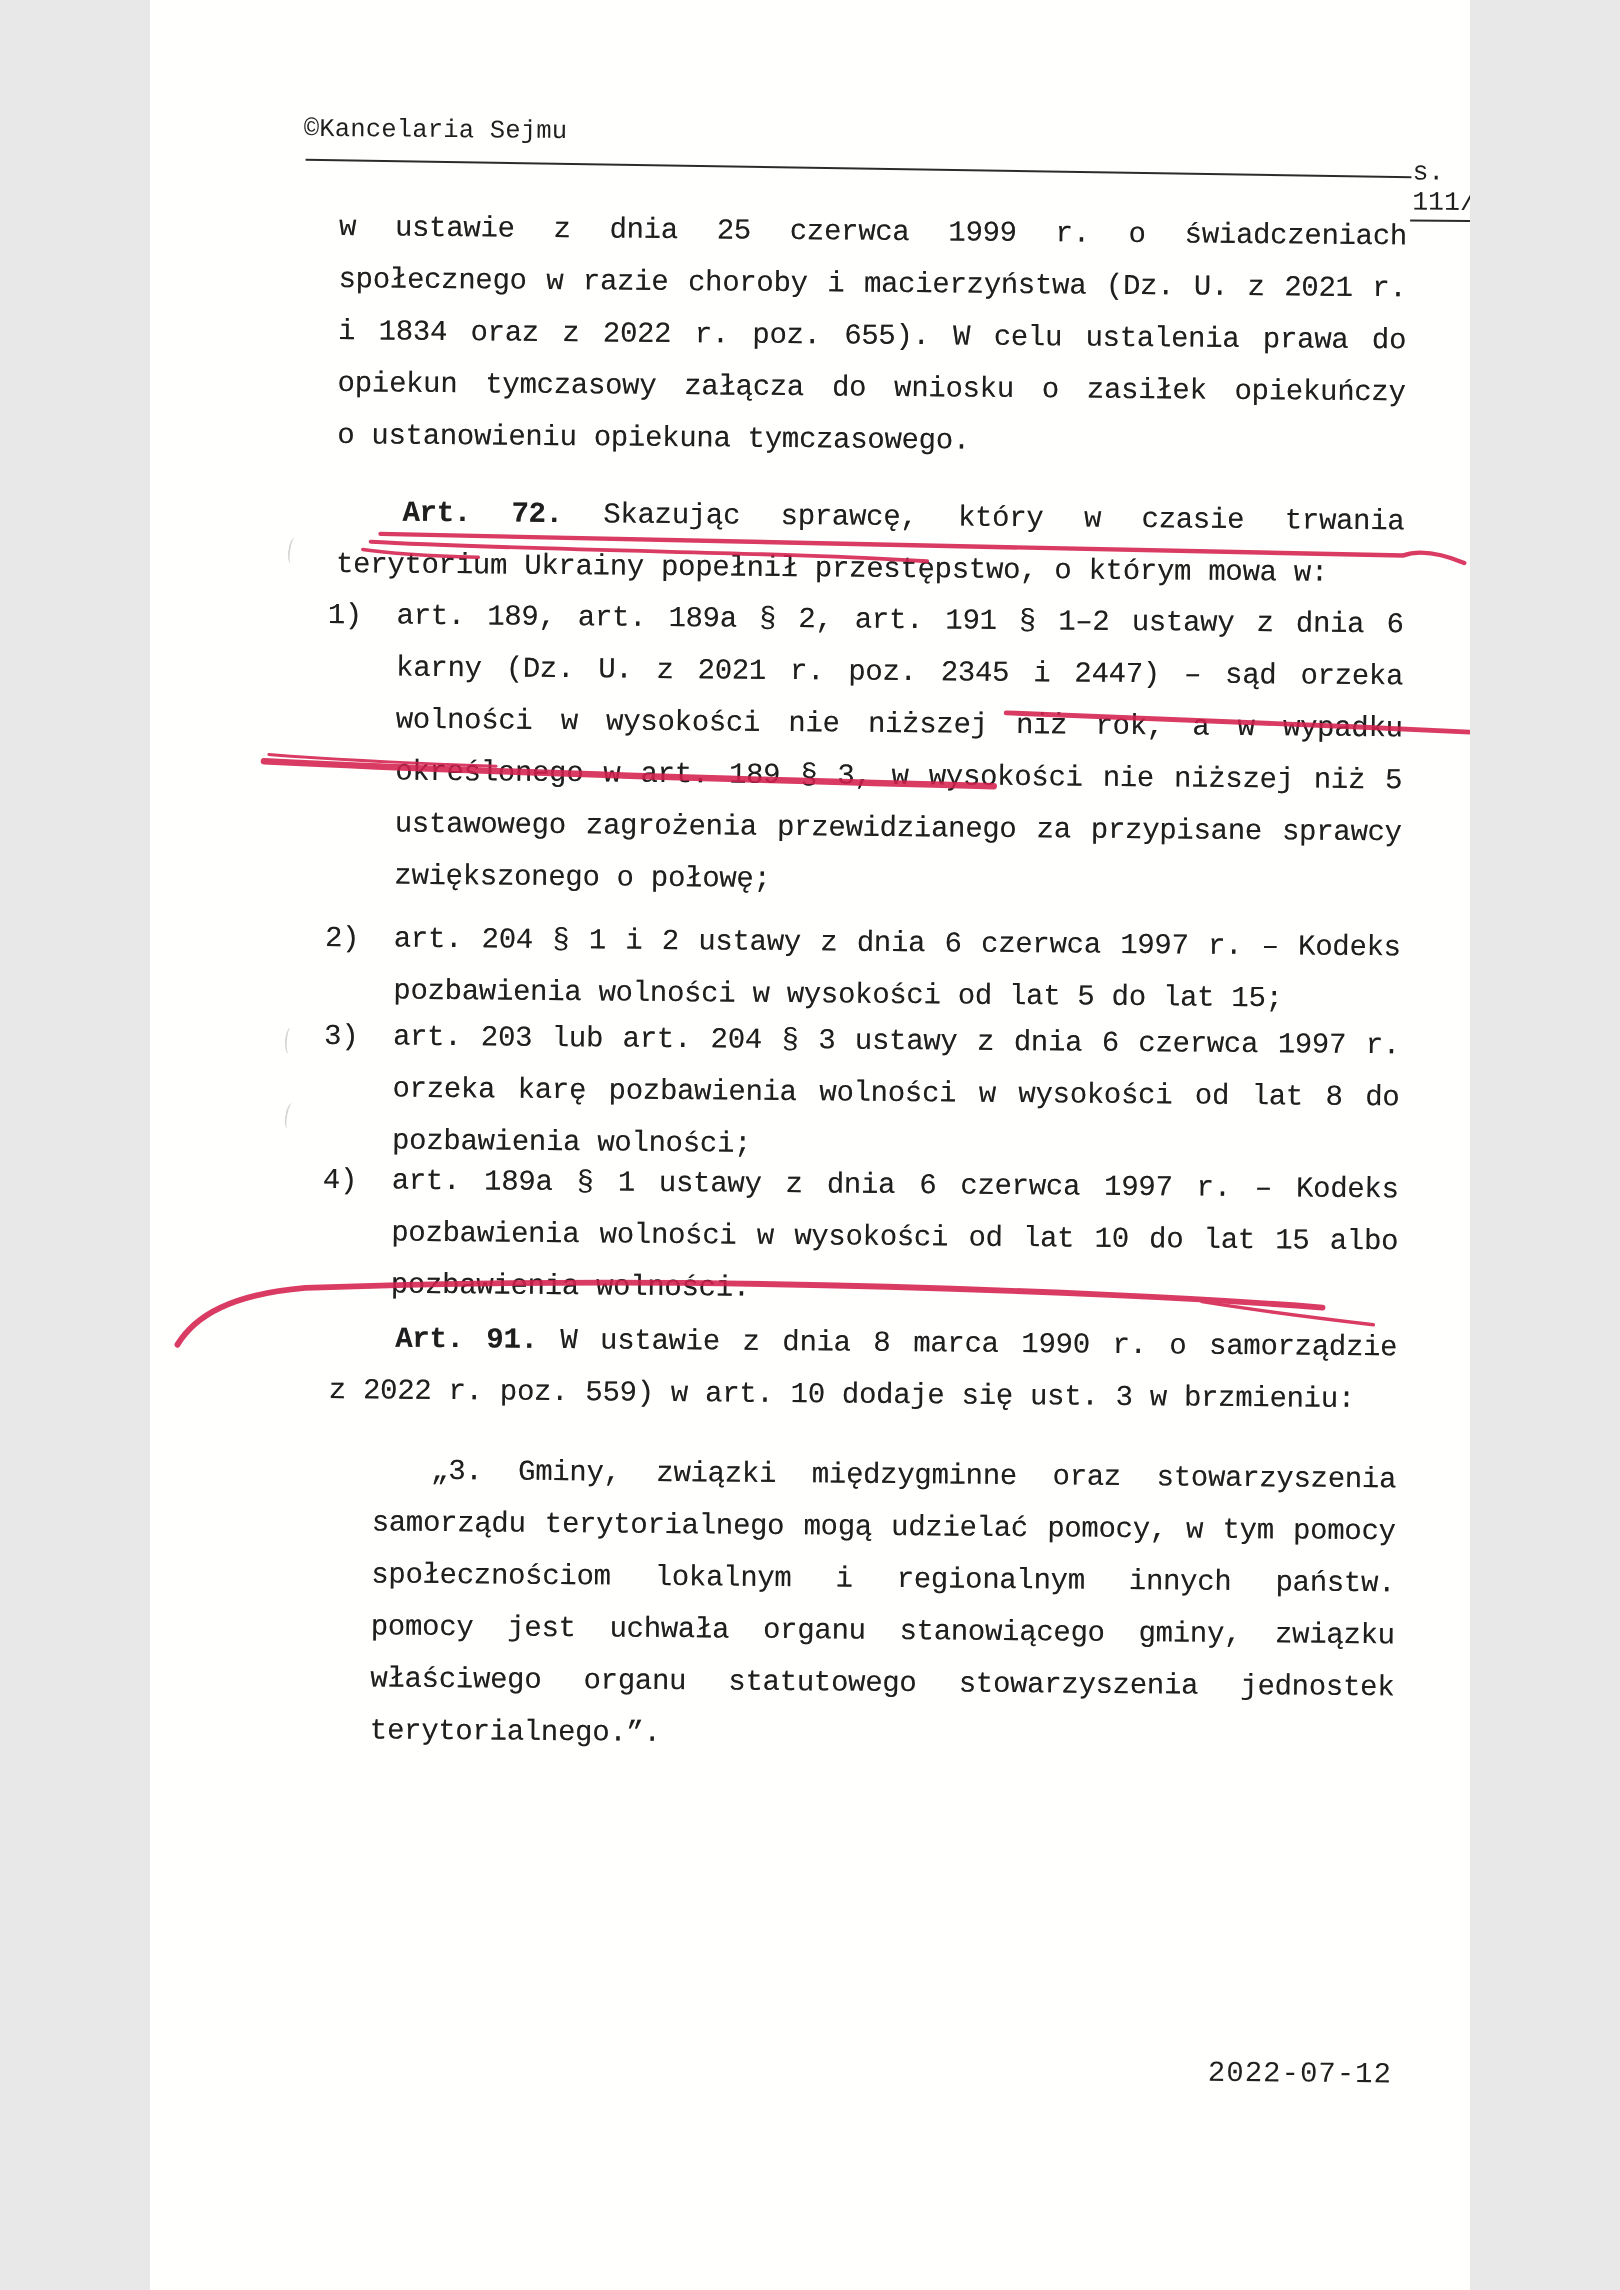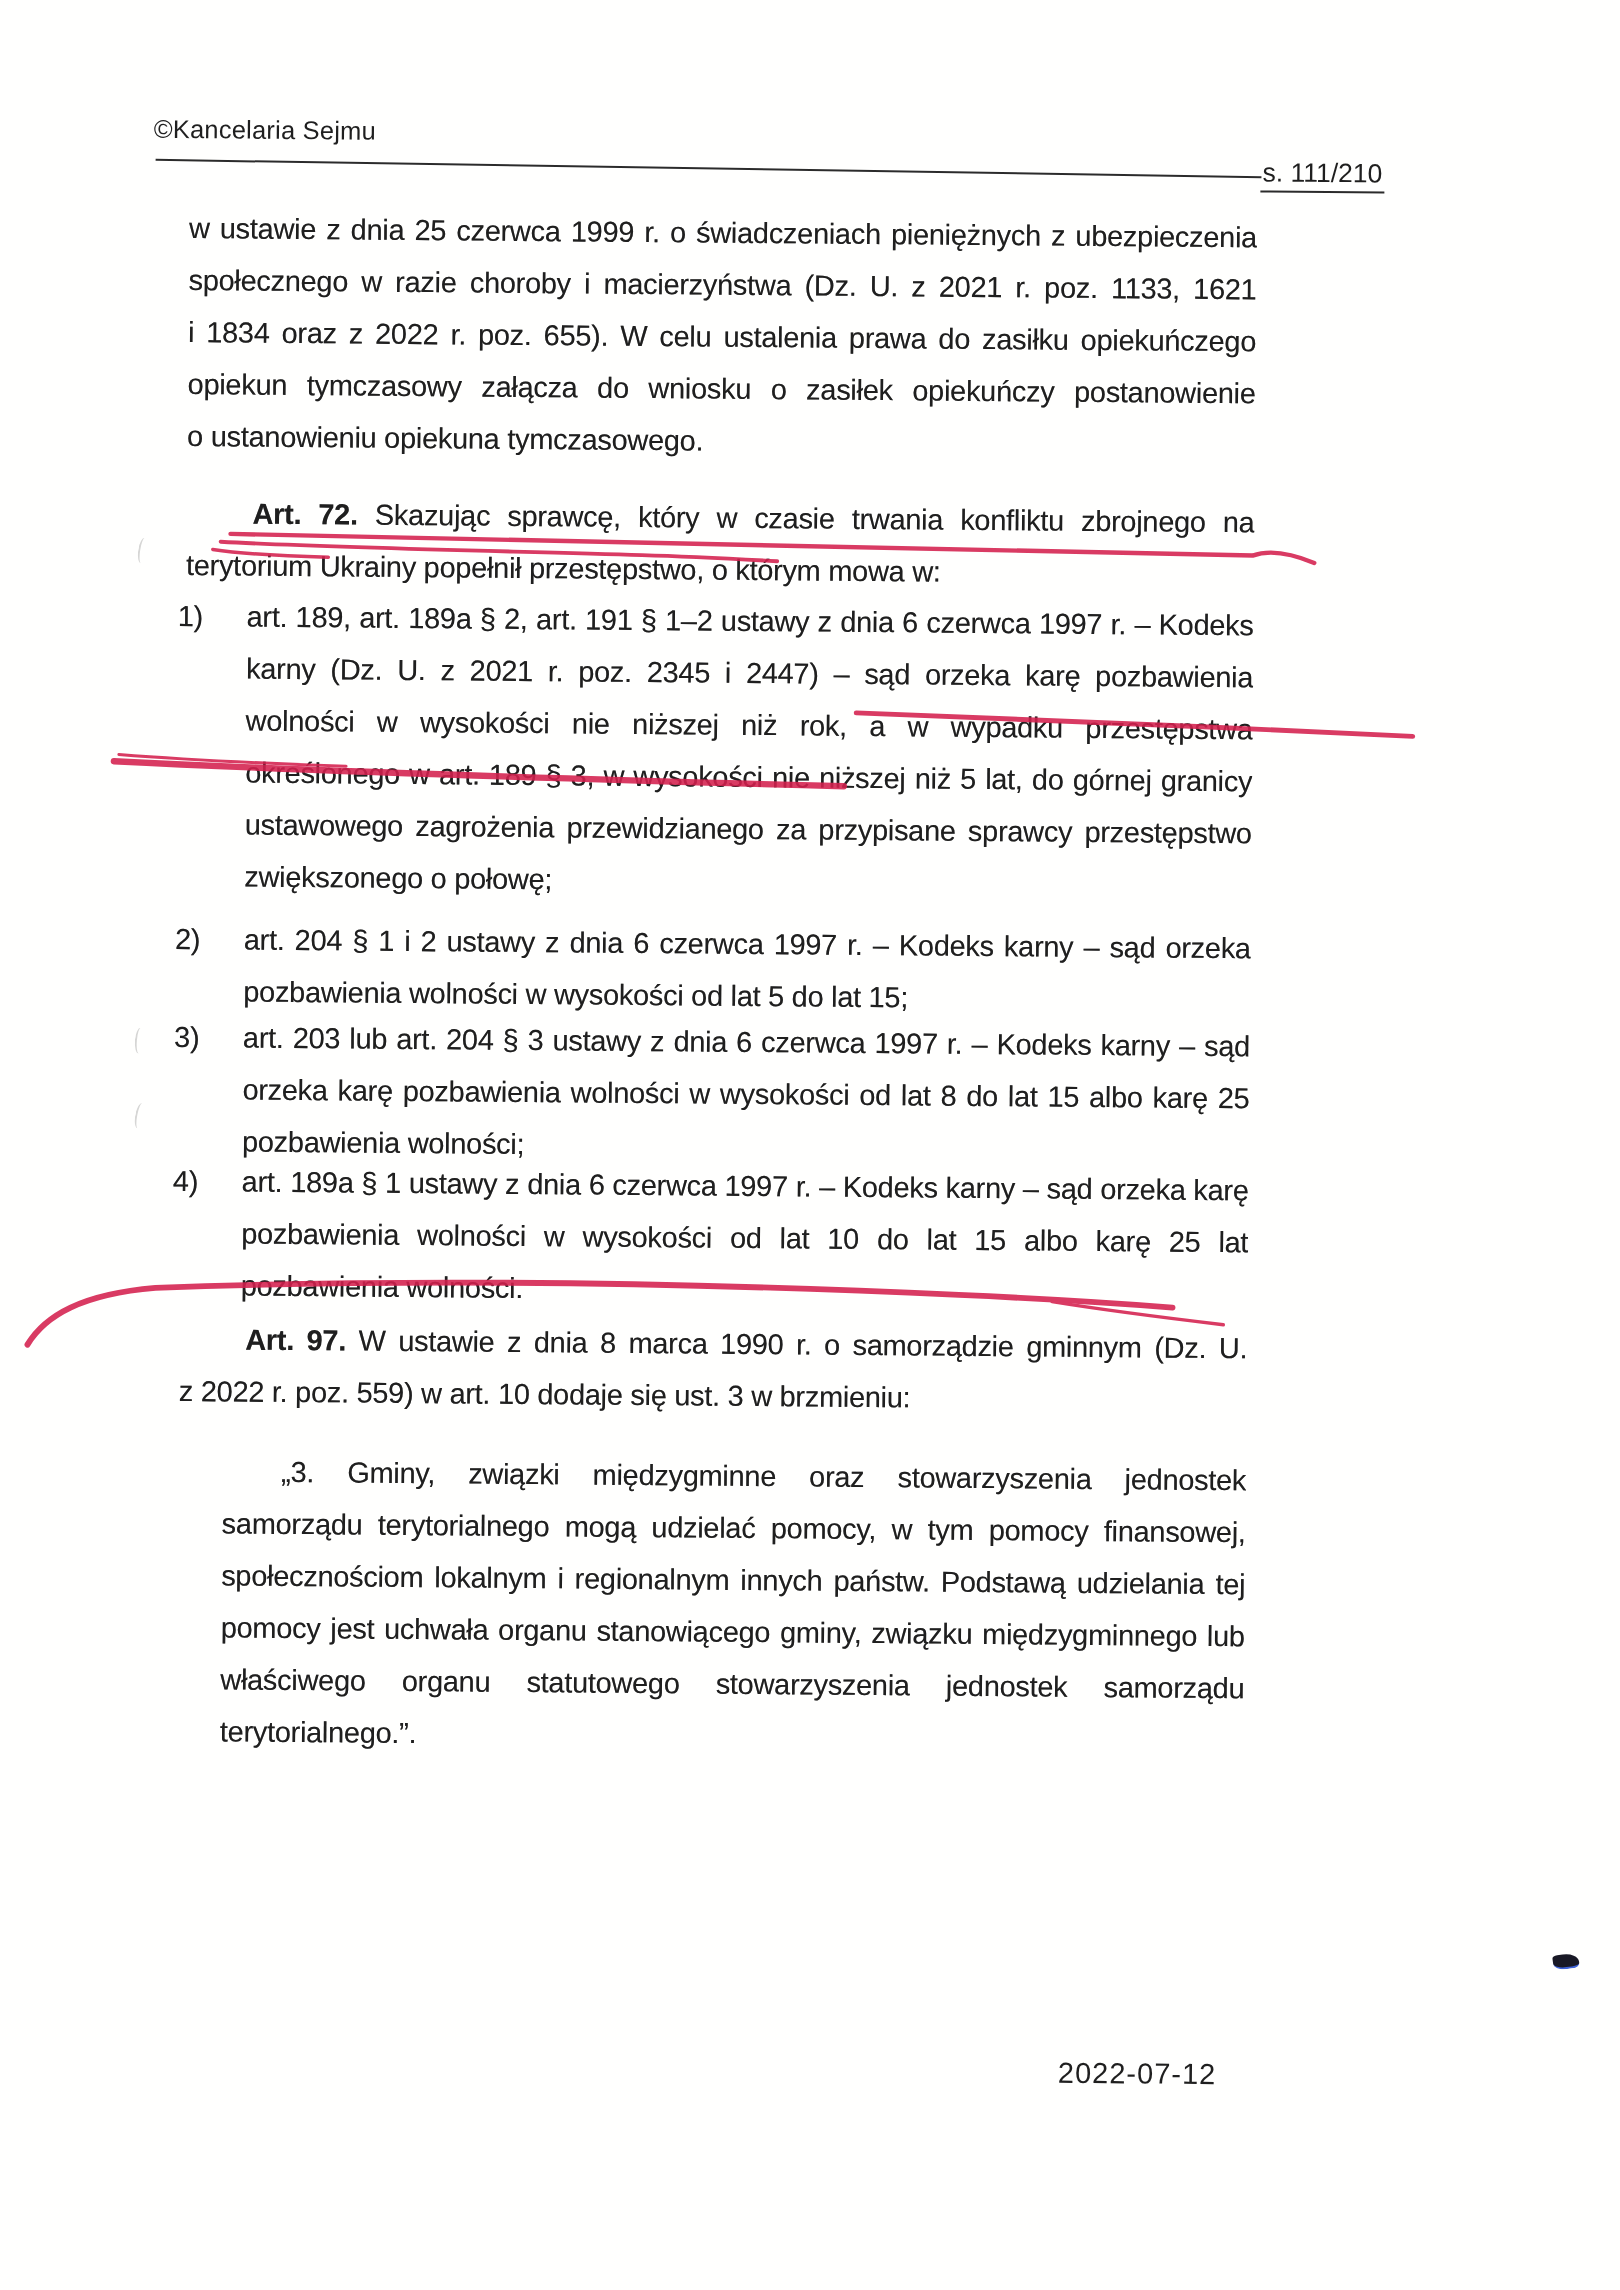--- a/index.html
+++ b/index.html
@@ -5,11 +5,11 @@
   html,body { margin:0; padding:0; background:#e8e8e8; }
   .page {
     position:relative;
-    width:1620px; height:2291px;
+    width:1320px; height:2291px;
     margin:0 auto;
     background:#fffffe;
     overflow:hidden;
-    font-family:Liberation Sans, sans-serif;
+    font-family:Liberation Mono, monospace;
     color:#1f1f1f;
   }
   .sheet {

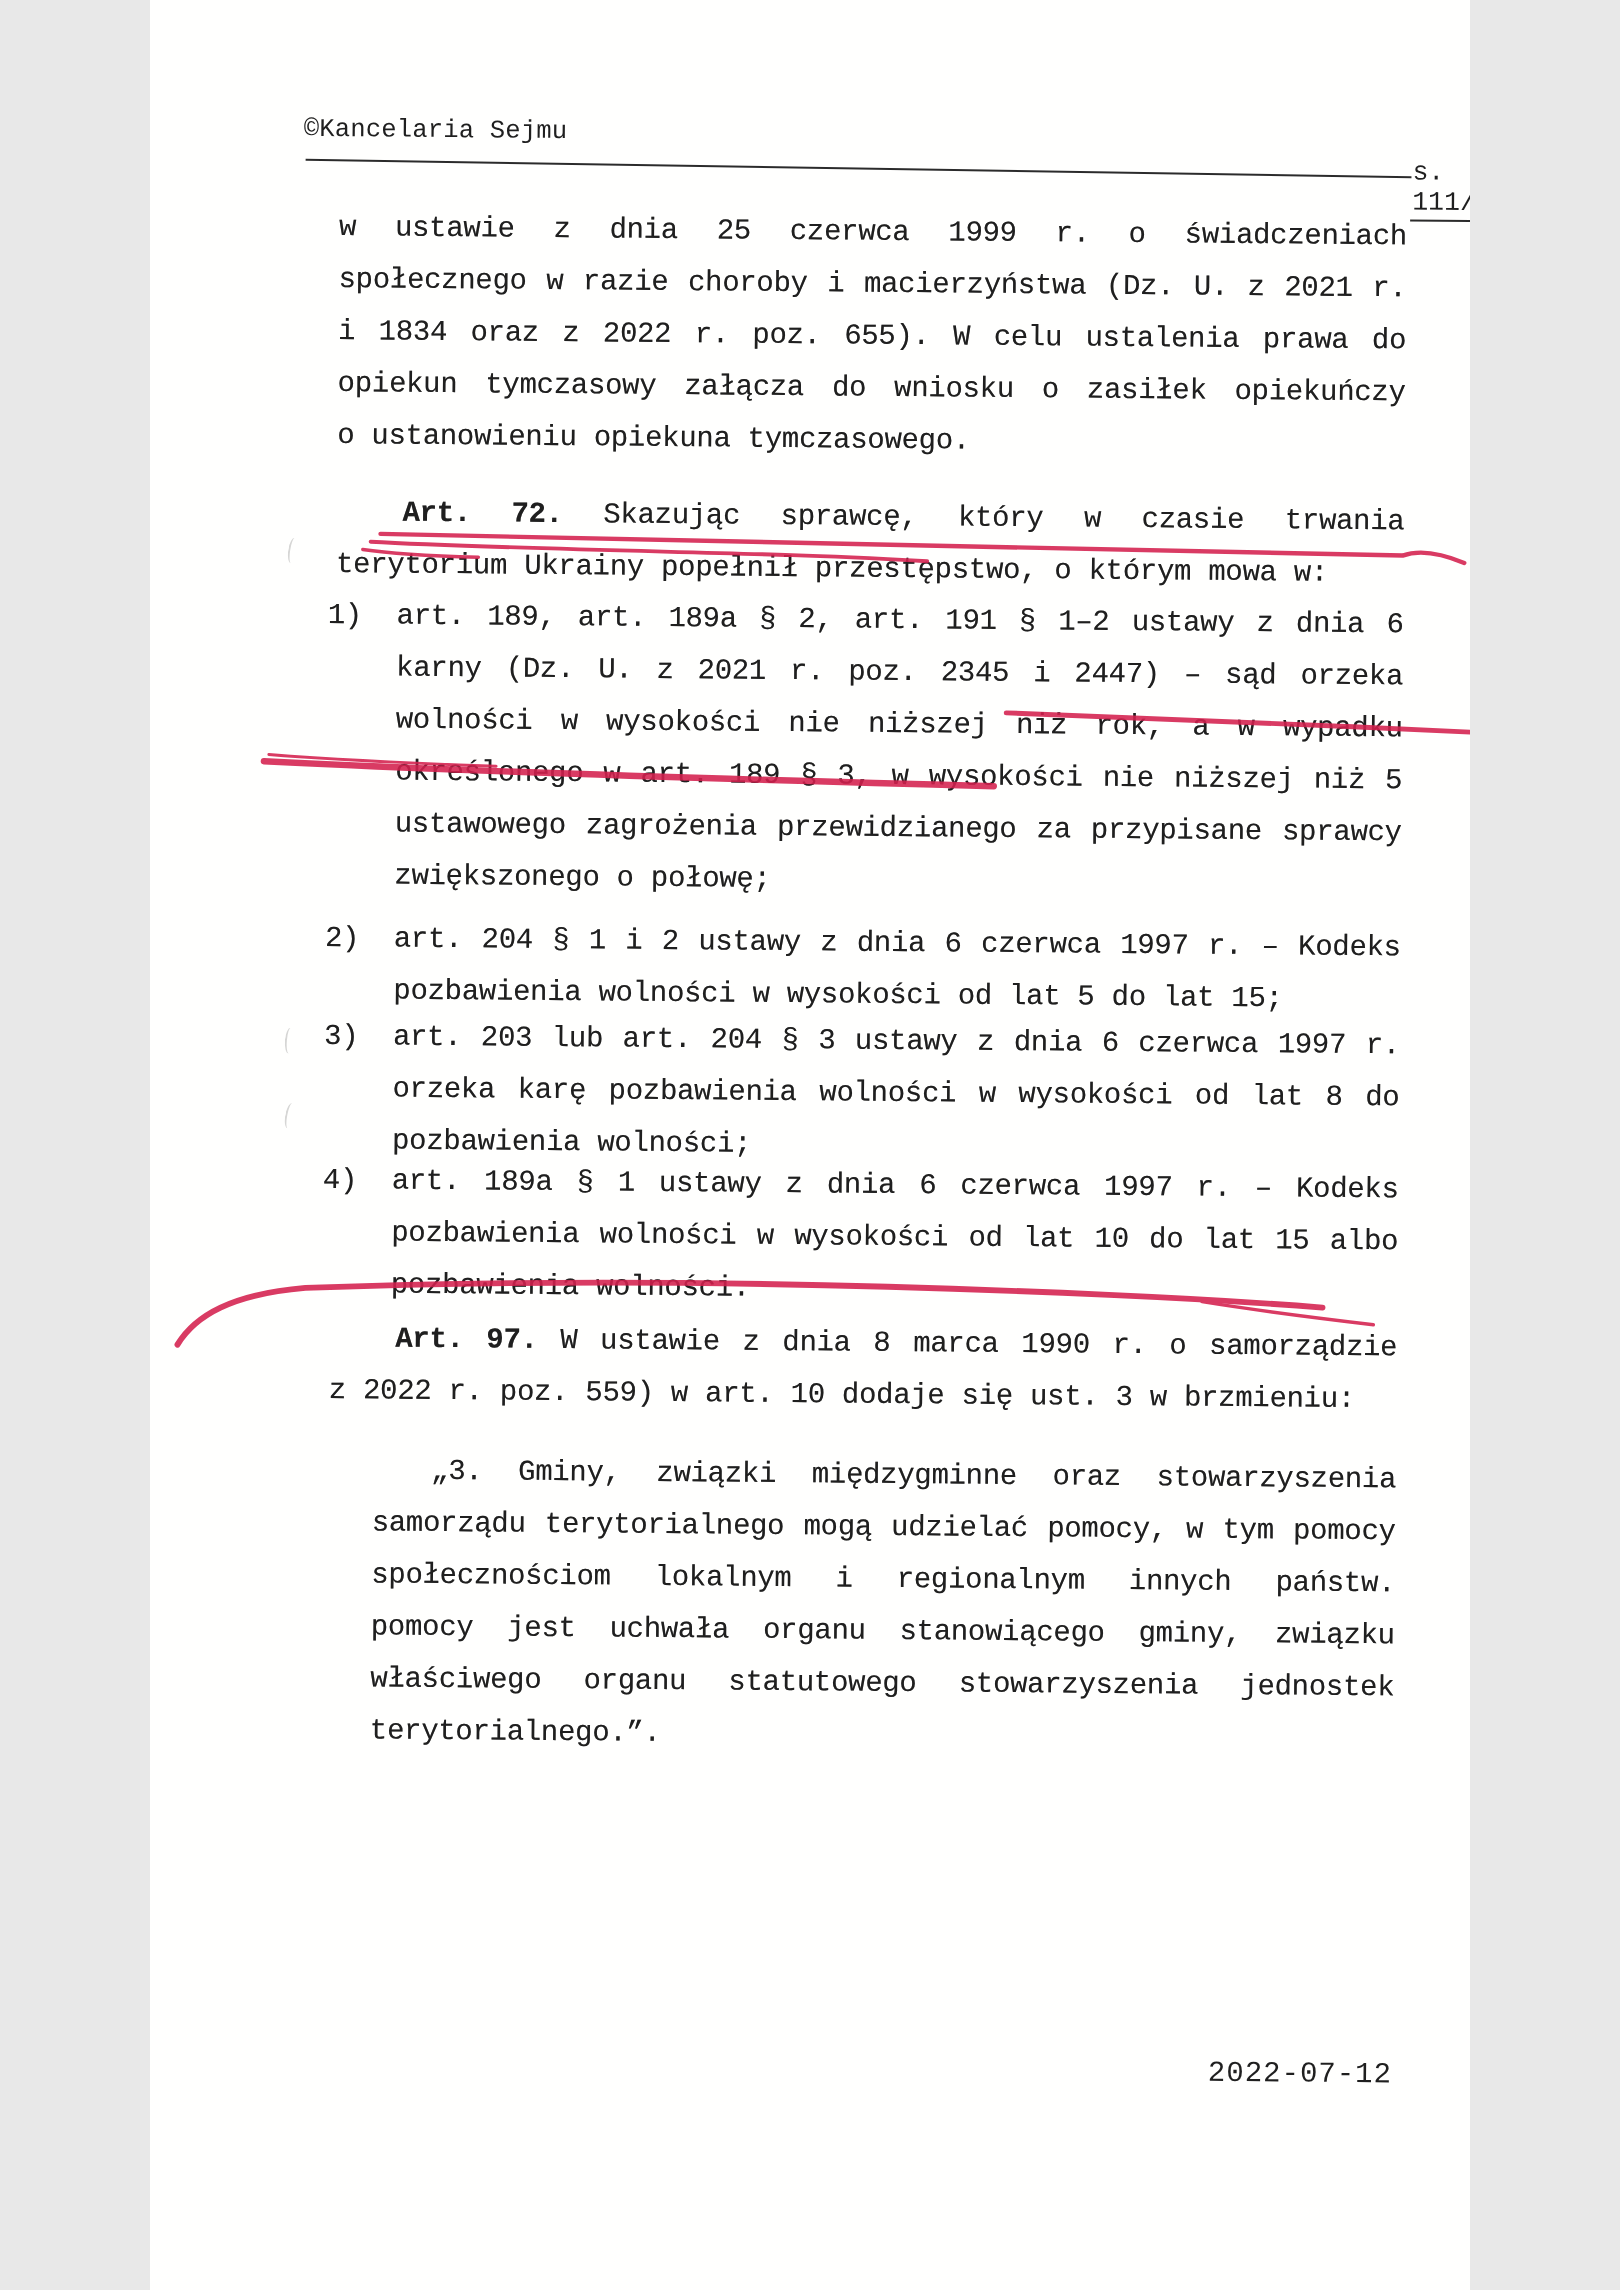--- a/index.html
+++ b/index.html
@@ -133,7 +133,7 @@
     </div>
 
     <div class="blk" style="top:1314px">
-      <div class="ln head-indent"><span class="art-label">Art. 97.</span> <span>W ustawie z dnia 8 marca 1990 r. o samorządzie gminnym (Dz. U.</span></div>
+      <div class="ln head-indent"><span class="art-label">Art. 91.</span> <span>W ustawie z dnia 8 marca 1990 r. o samorządzie gminnym (Dz. U.</span></div>
       <div class="ln end">z 2022 r. poz. 559) w art. 10 dodaje się ust. 3 w brzmieniu:</div>
     </div>
 

